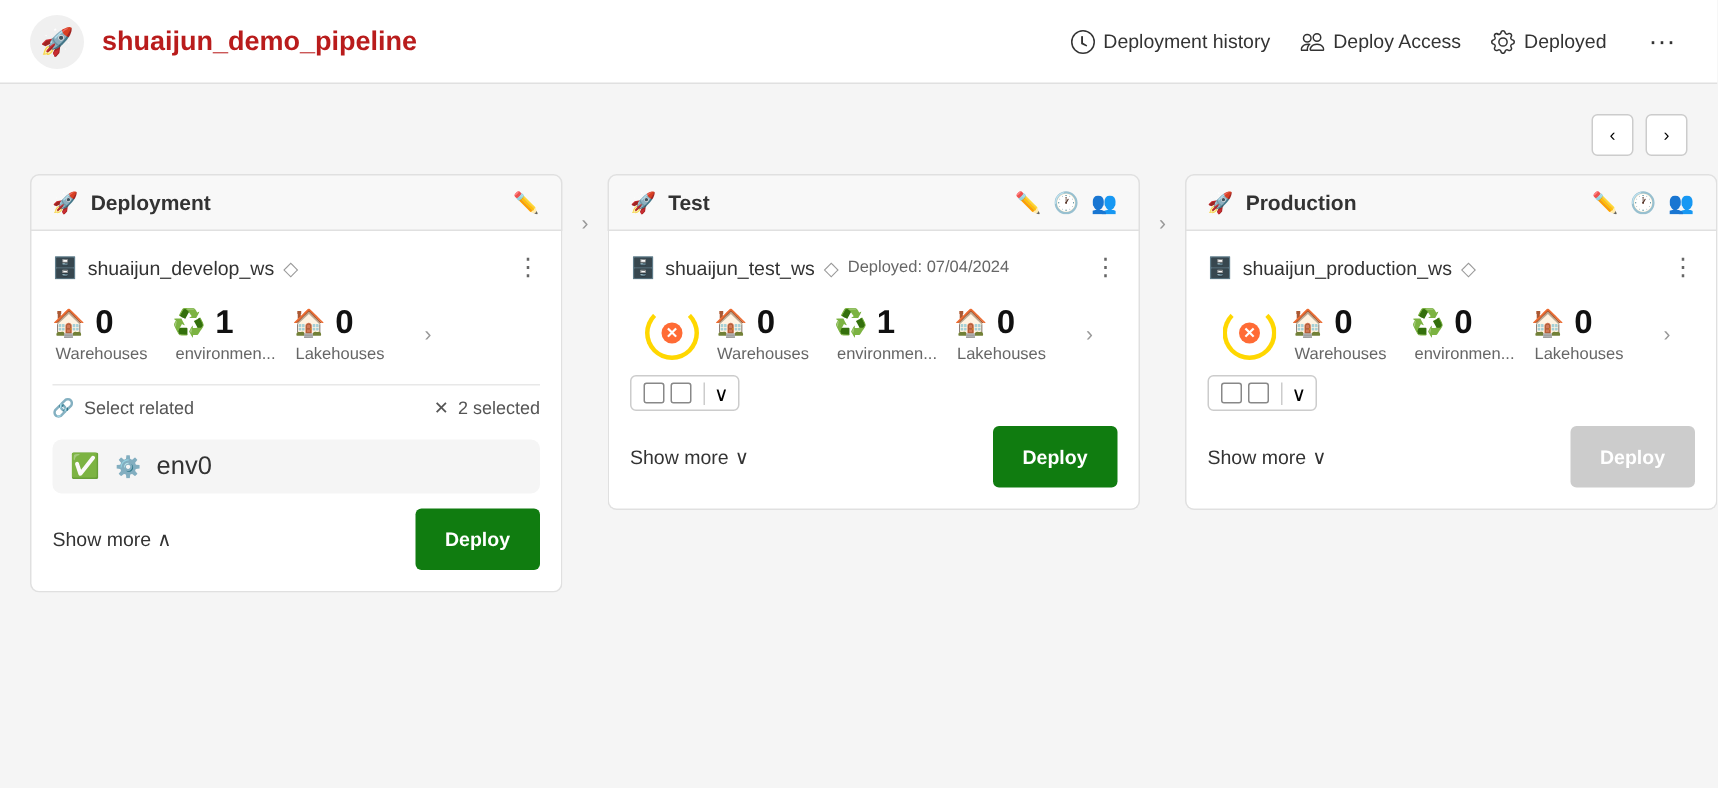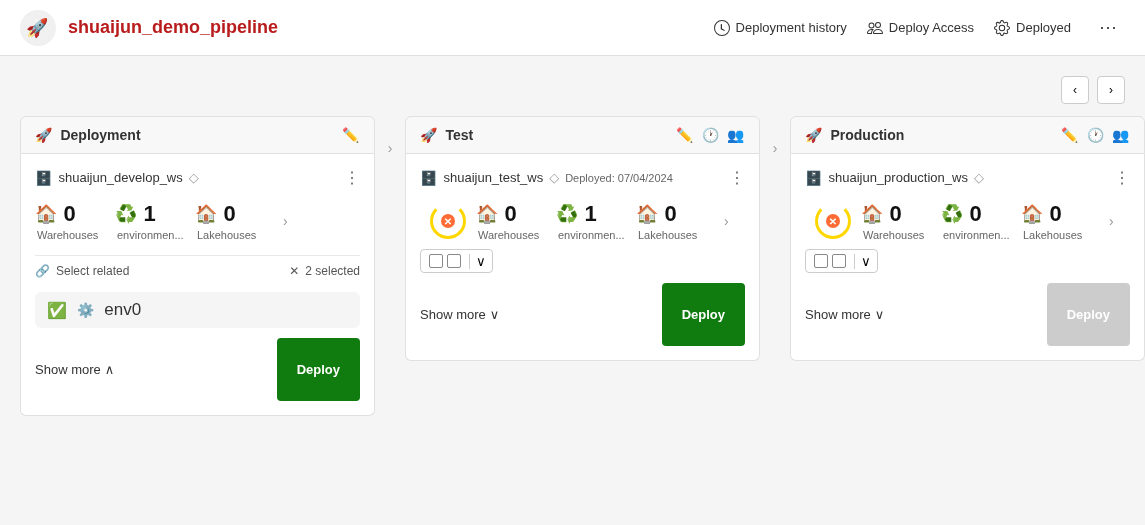--- a/index.html
+++ b/index.html
@@ -114,7 +114,7 @@
     
     .deploy-btn {
       background: #107c10; color: white; border: none; border-radius: 4px;
-      padding: 24px 20px; font-size: 13px; font-weight: 600; cursor: pointer;
+      padding: 13px 20px; font-size: 13px; font-weight: 600; cursor: pointer;
     }
     .deploy-btn:disabled { background: #ccc; cursor: not-allowed; }
 

